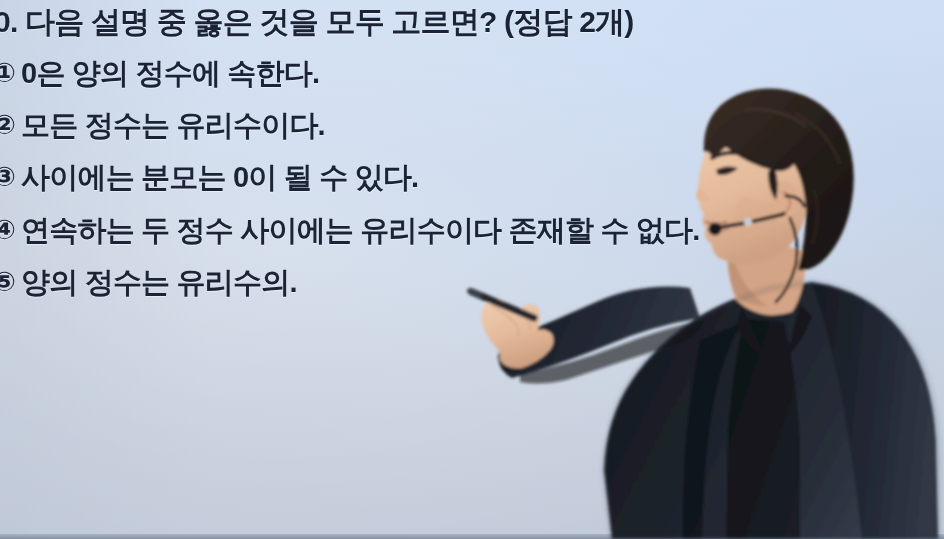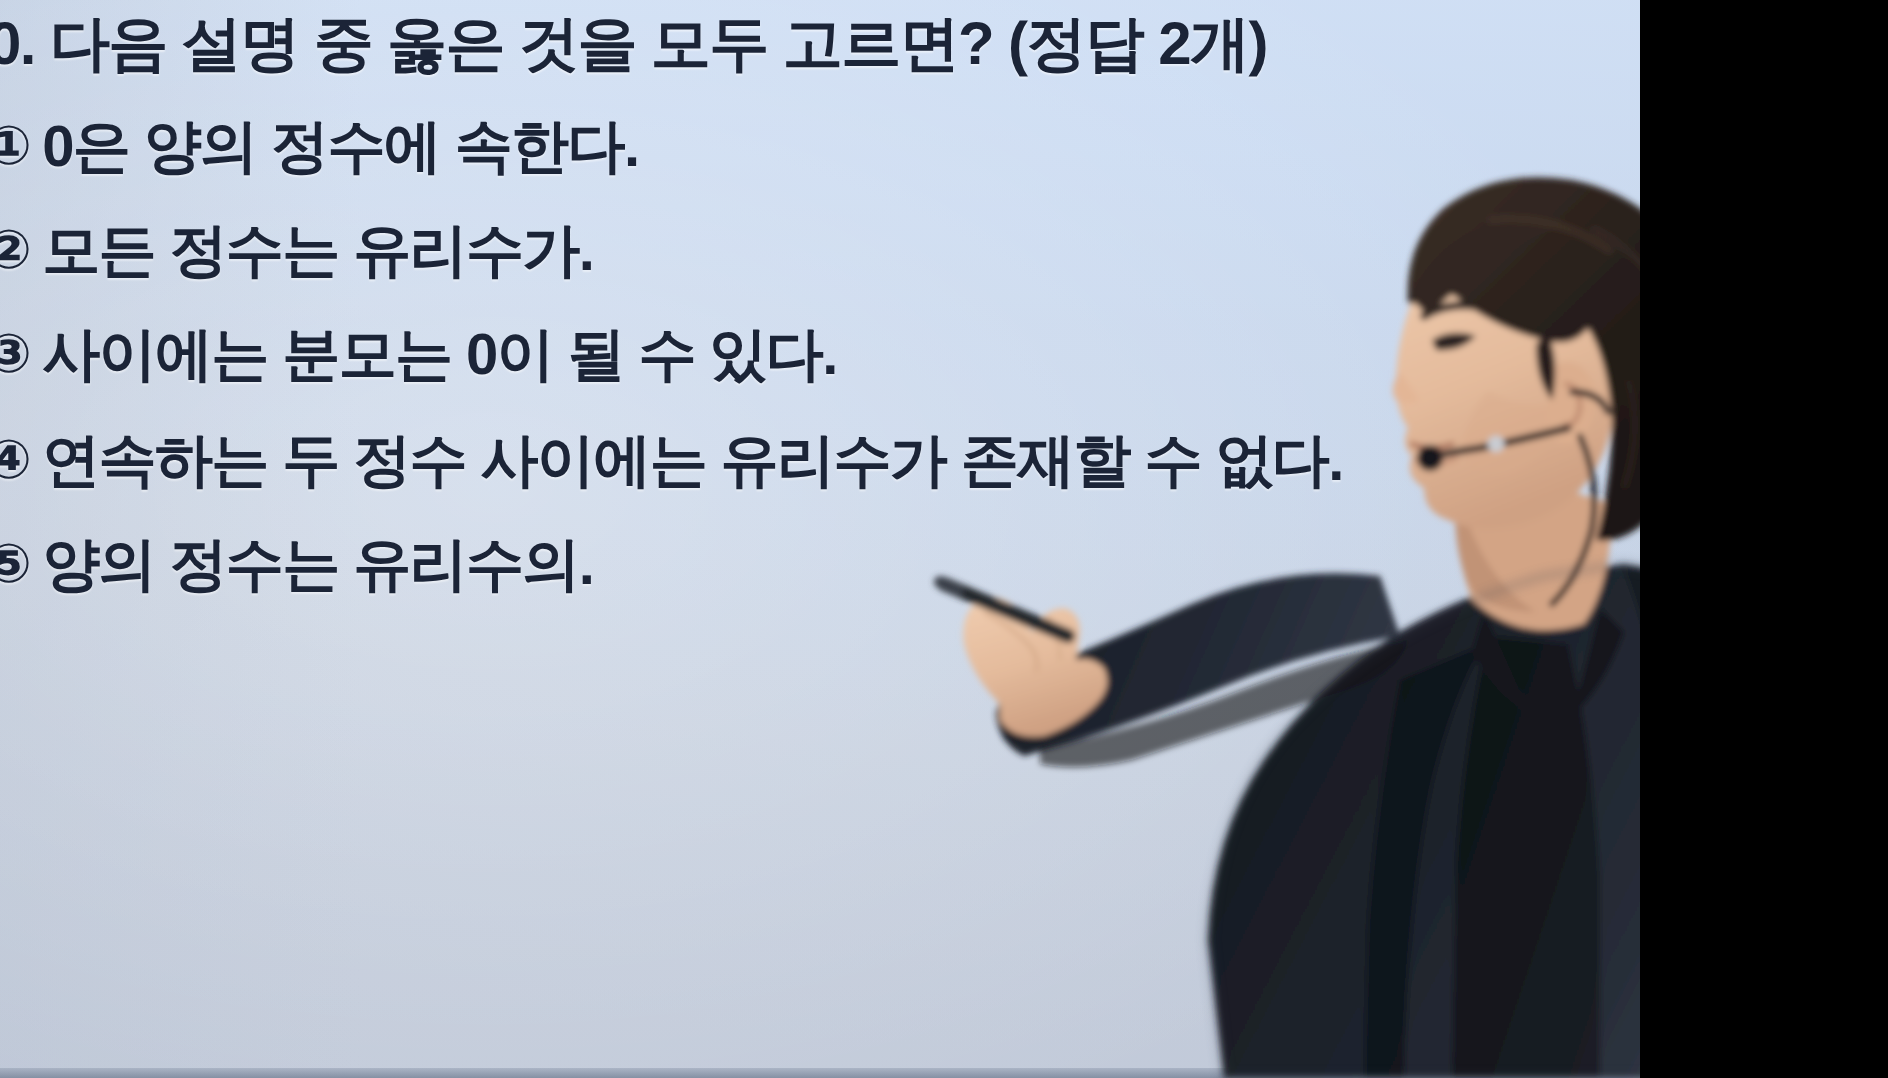--- a/index.html
+++ b/index.html
@@ -10,7 +10,7 @@
   }
   #stage {
     position: relative;
-    width: 820px;
+    width: 944px;
     height: 539px;
     overflow: hidden;
     font-family: "Liberation Sans", "DejaVu Sans", sans-serif;

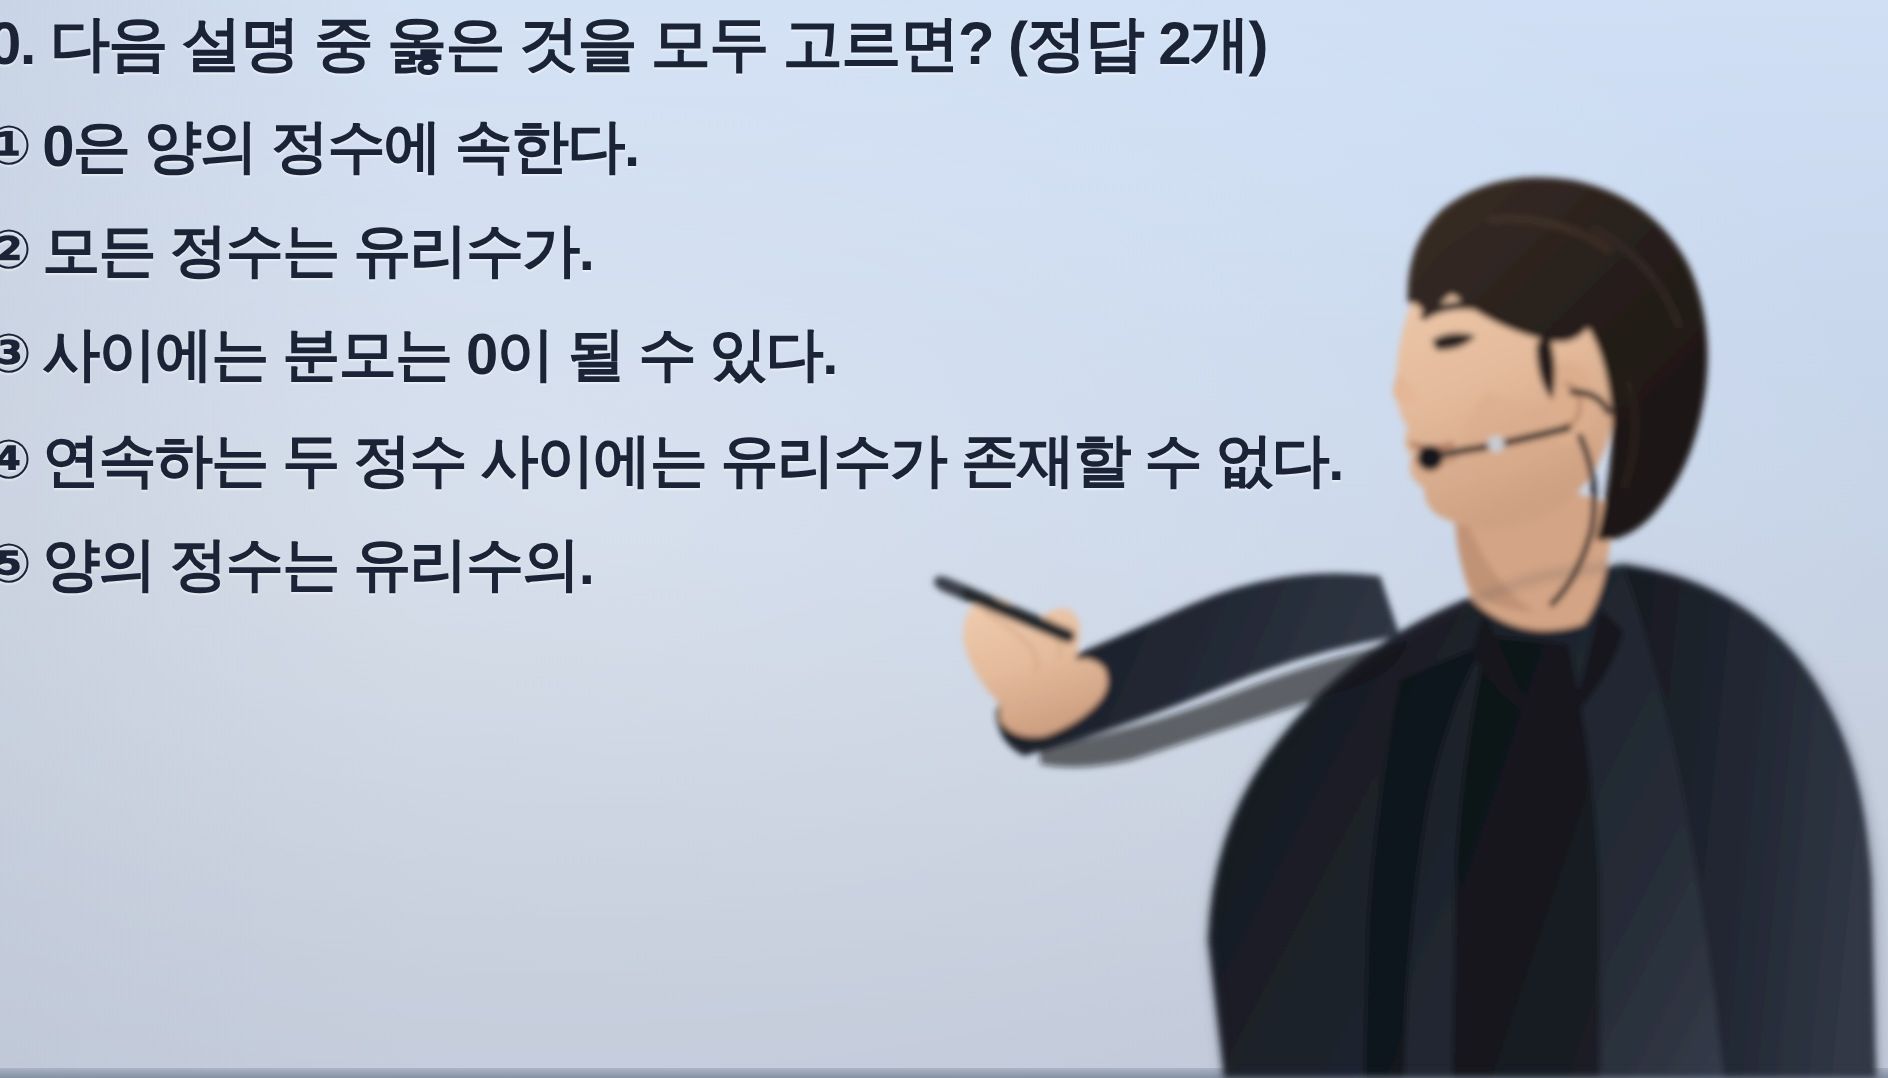--- a/index.html
+++ b/index.html
@@ -116,7 +116,7 @@
     </div>
 
     <div class="choice c2">
-      <span class="marker">②</span><span>모든 정수는 유리수가.</span>
+      <span class="marker">②</span><span>모든 정수는 유리수이다.</span>
     </div>
 
     <div class="choice c3">

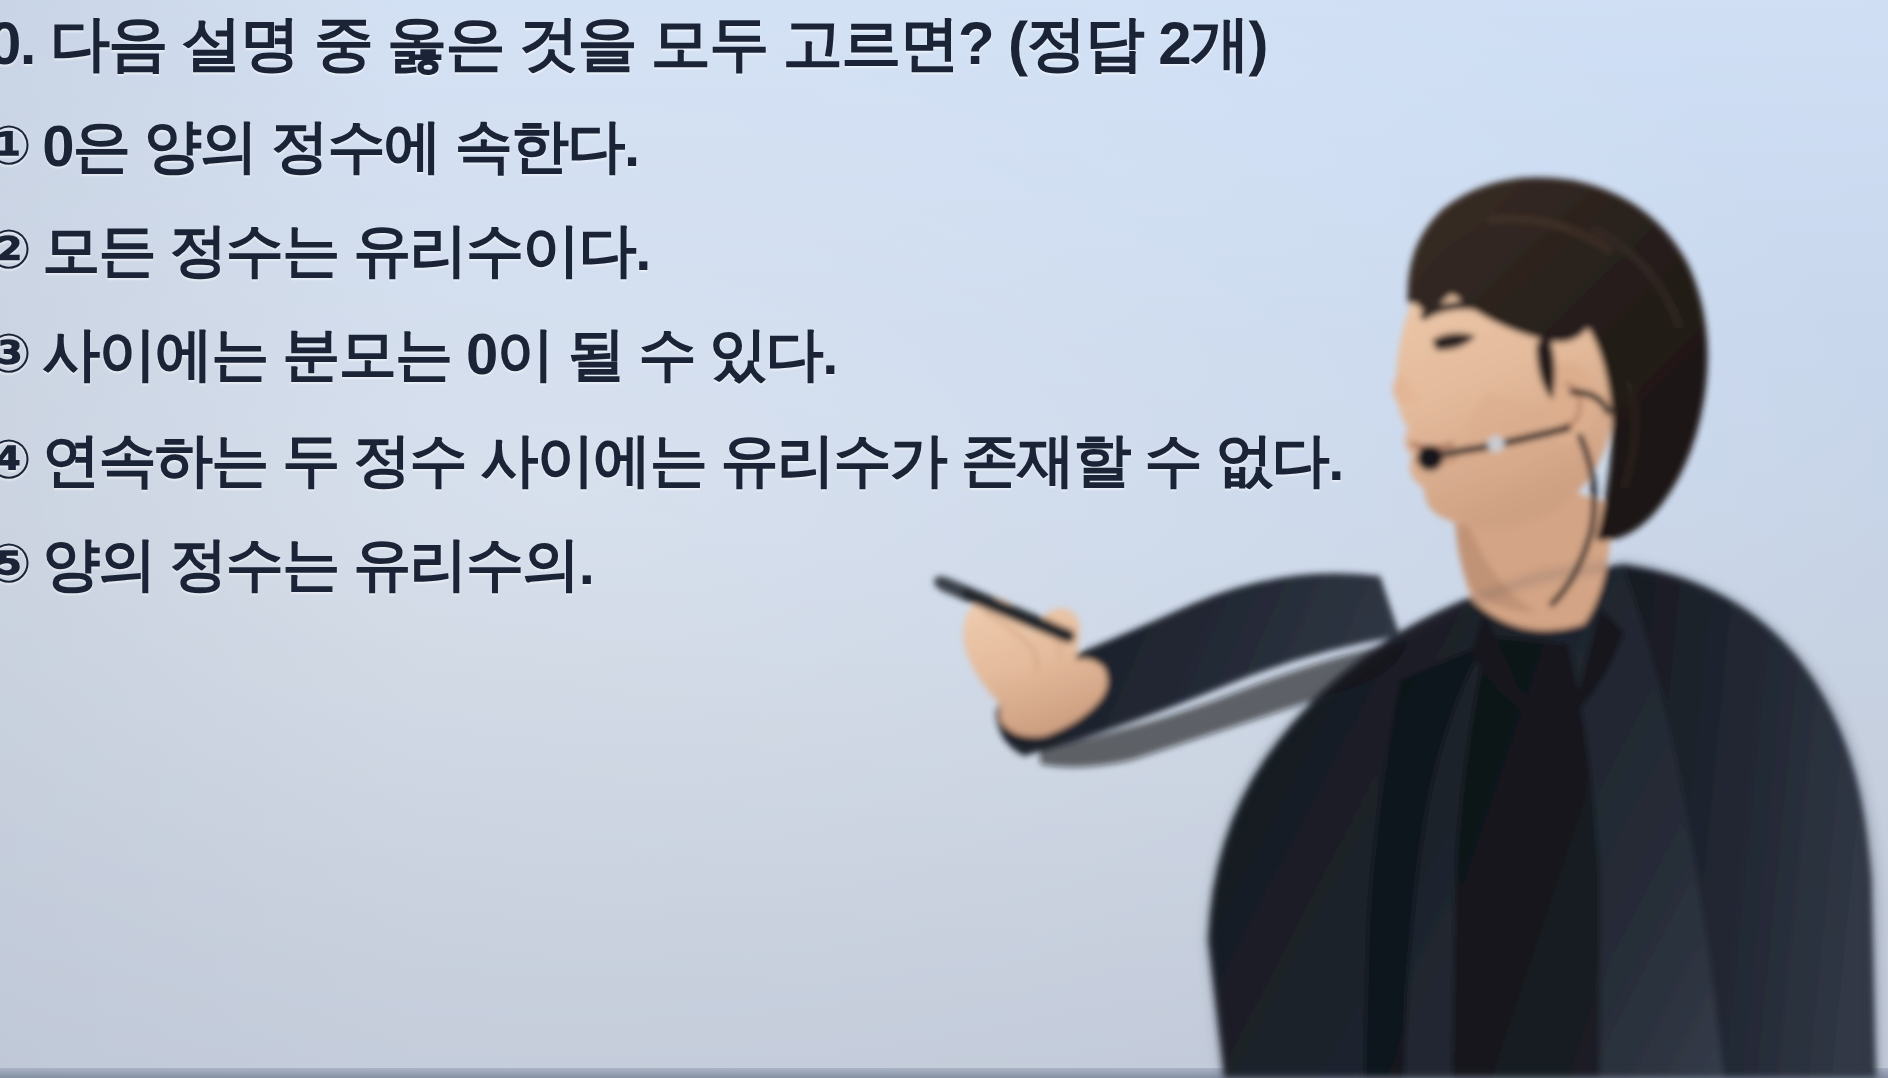--- a/index.html
+++ b/index.html
@@ -124,7 +124,7 @@
     </div>
 
     <div class="choice c4">
-      <span class="marker">④</span><span>연속하는 두 정수 사이에는 유리수가 존재할 수 없다.</span>
+      <span class="marker">④</span><span>연속하는 두 정수 사이에는 유리수이다 존재할 수 없다.</span>
     </div>
 
     <div class="choice c5">

